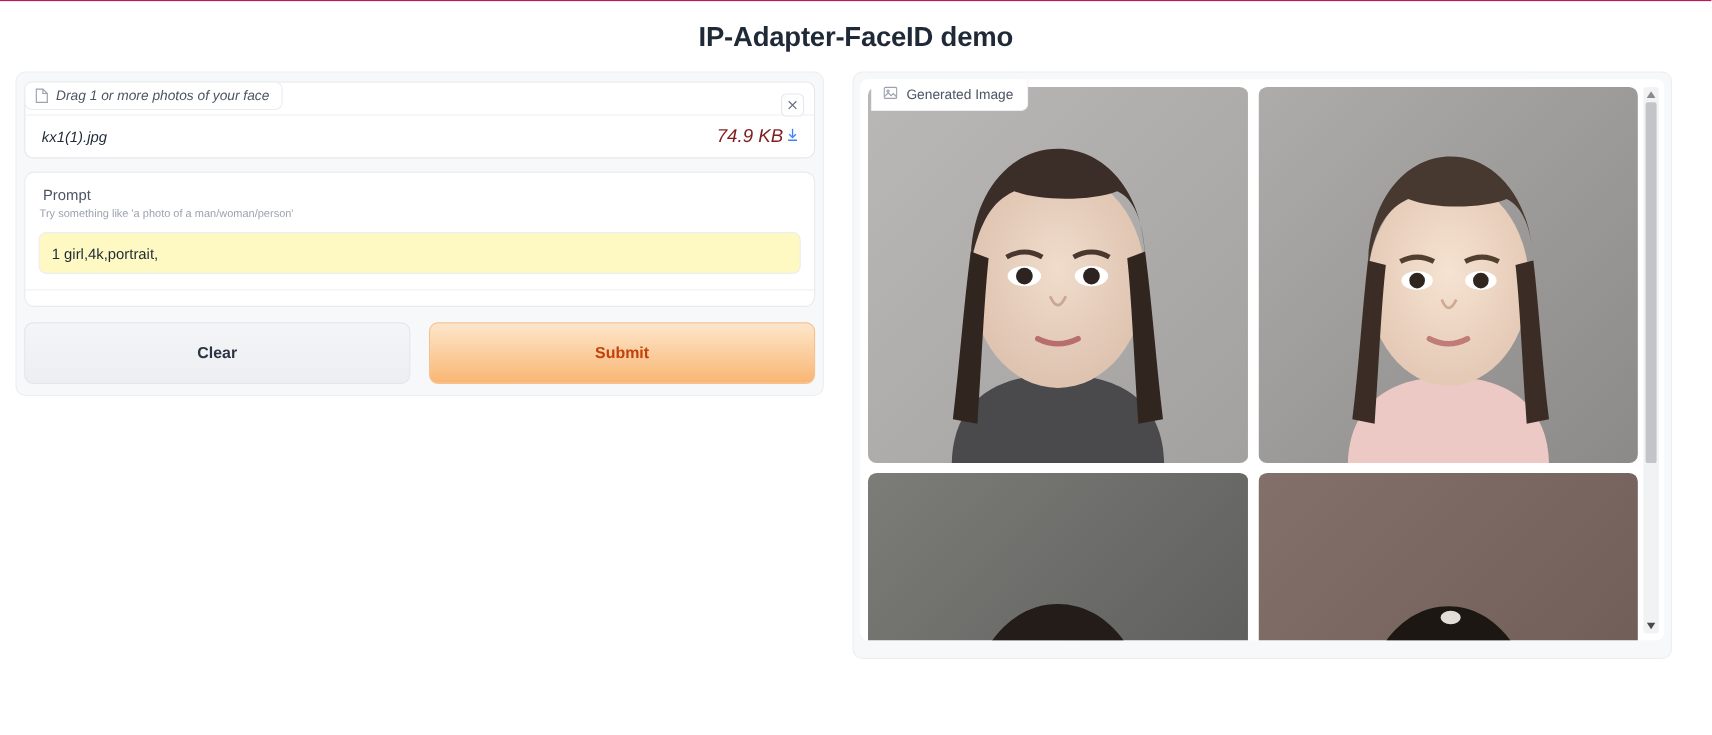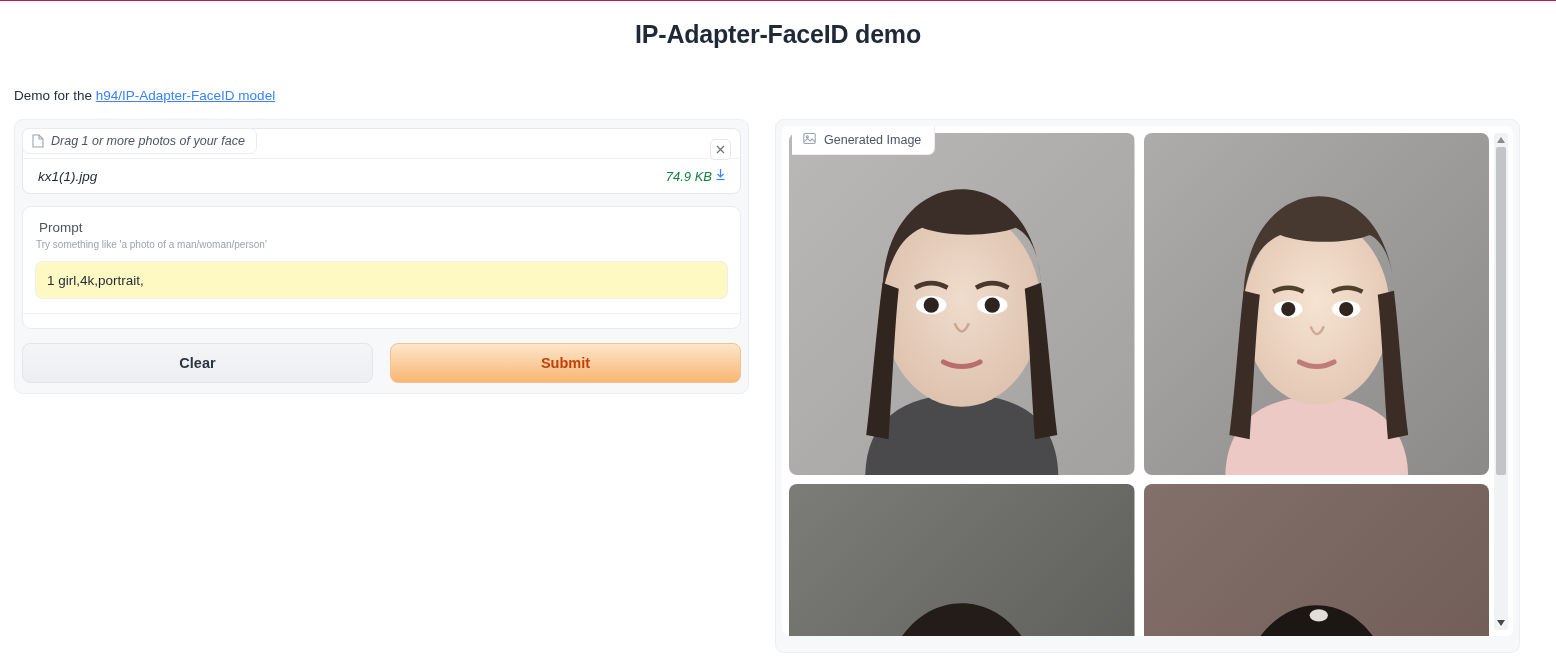--- a/index.html
+++ b/index.html
@@ -250,9 +250,6 @@
 
   <h1 class="app-title">IP-Adapter-FaceID demo</h1>
 
-  <p class="subtitle">
-    <span>Demo for the </span><a href="#">h94/IP-Adapter-FaceID model</a>
-  </p>
 
   <div class="main">
 

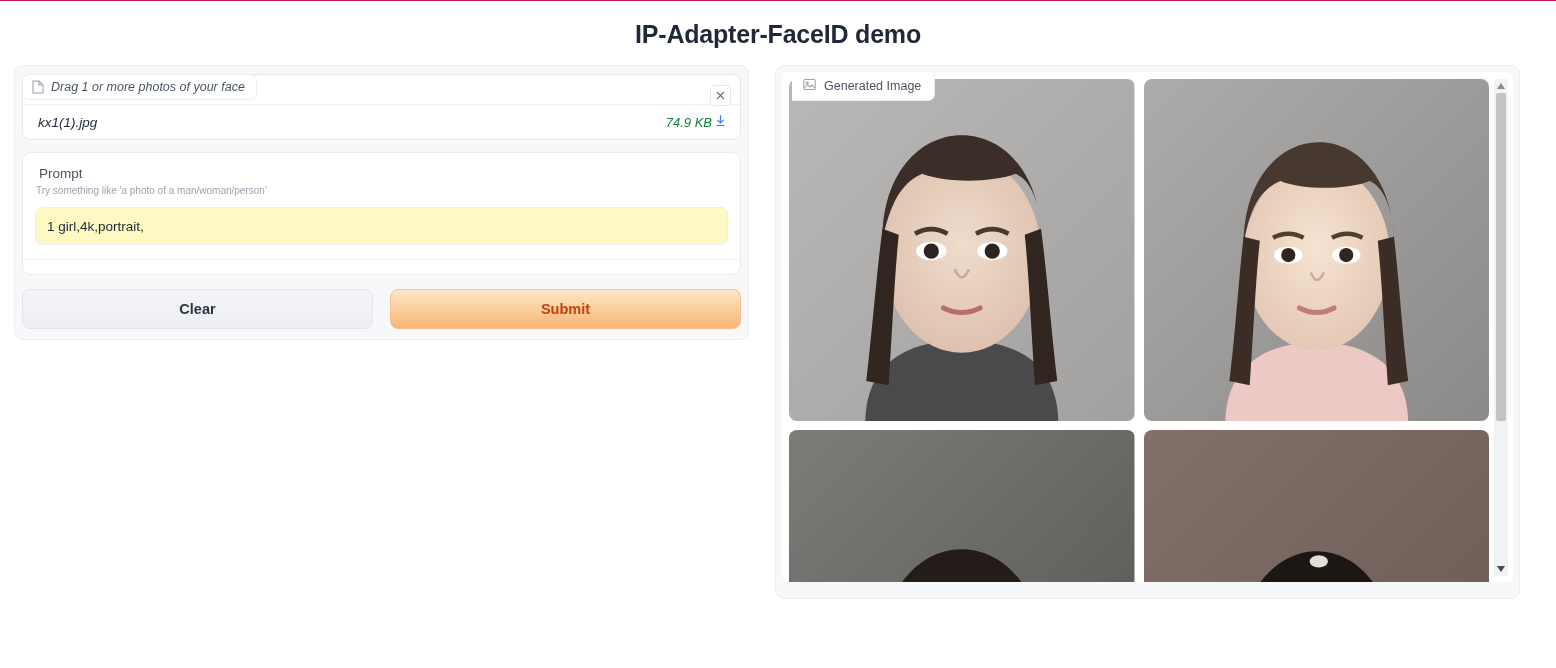--- a/index.html
+++ b/index.html
@@ -101,7 +101,7 @@
   }
   .file-size-wrap {
     display: flex; align-items: center; gap: 3px;
-    font-size: 13px; color: #15803d;
+    font-size: 17px; color: #7f1d1d;
   }
 
   

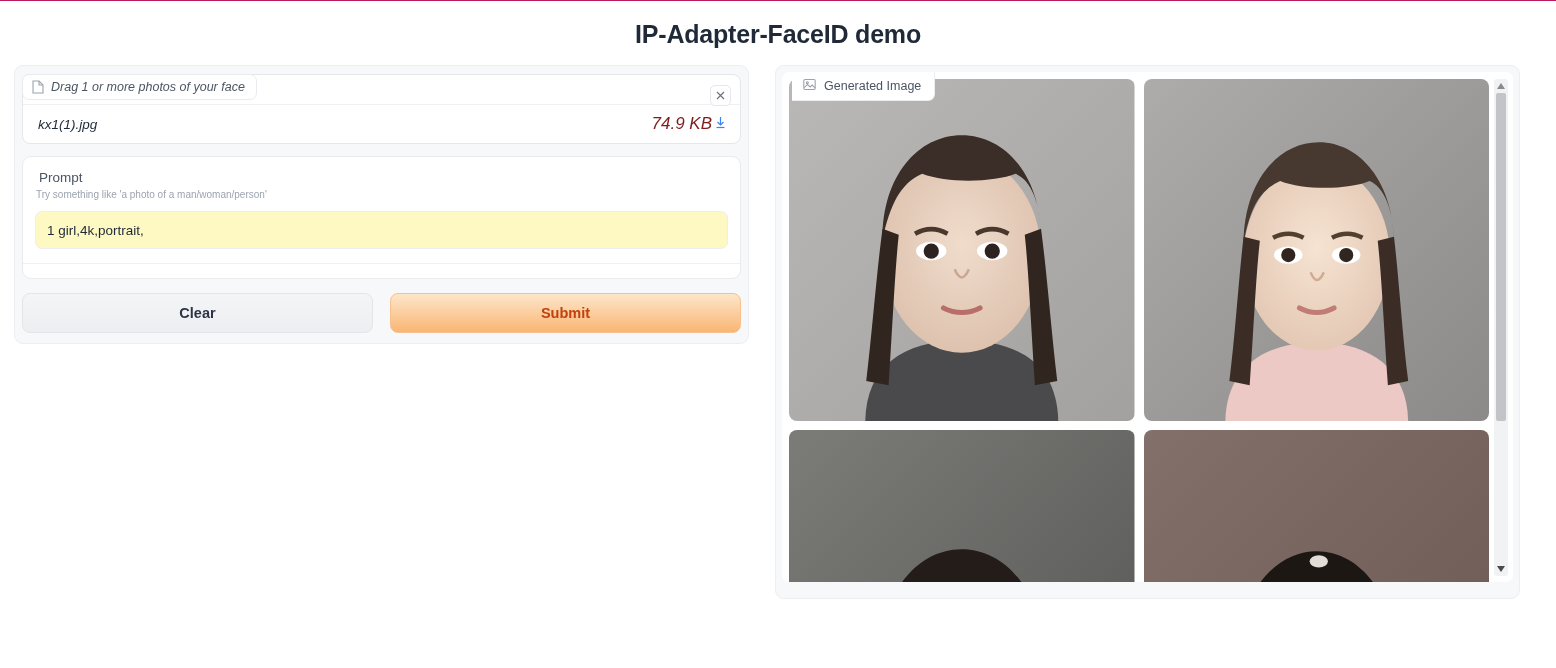--- a/index.html
+++ b/index.html
@@ -149,7 +149,7 @@
   }
   .btn {
     flex: 1;
-    height: 40px;
+    height: 56px;
     border-radius: 8px;
     border: 1px solid #e3e5e9;
     font-size: 14.5px;

